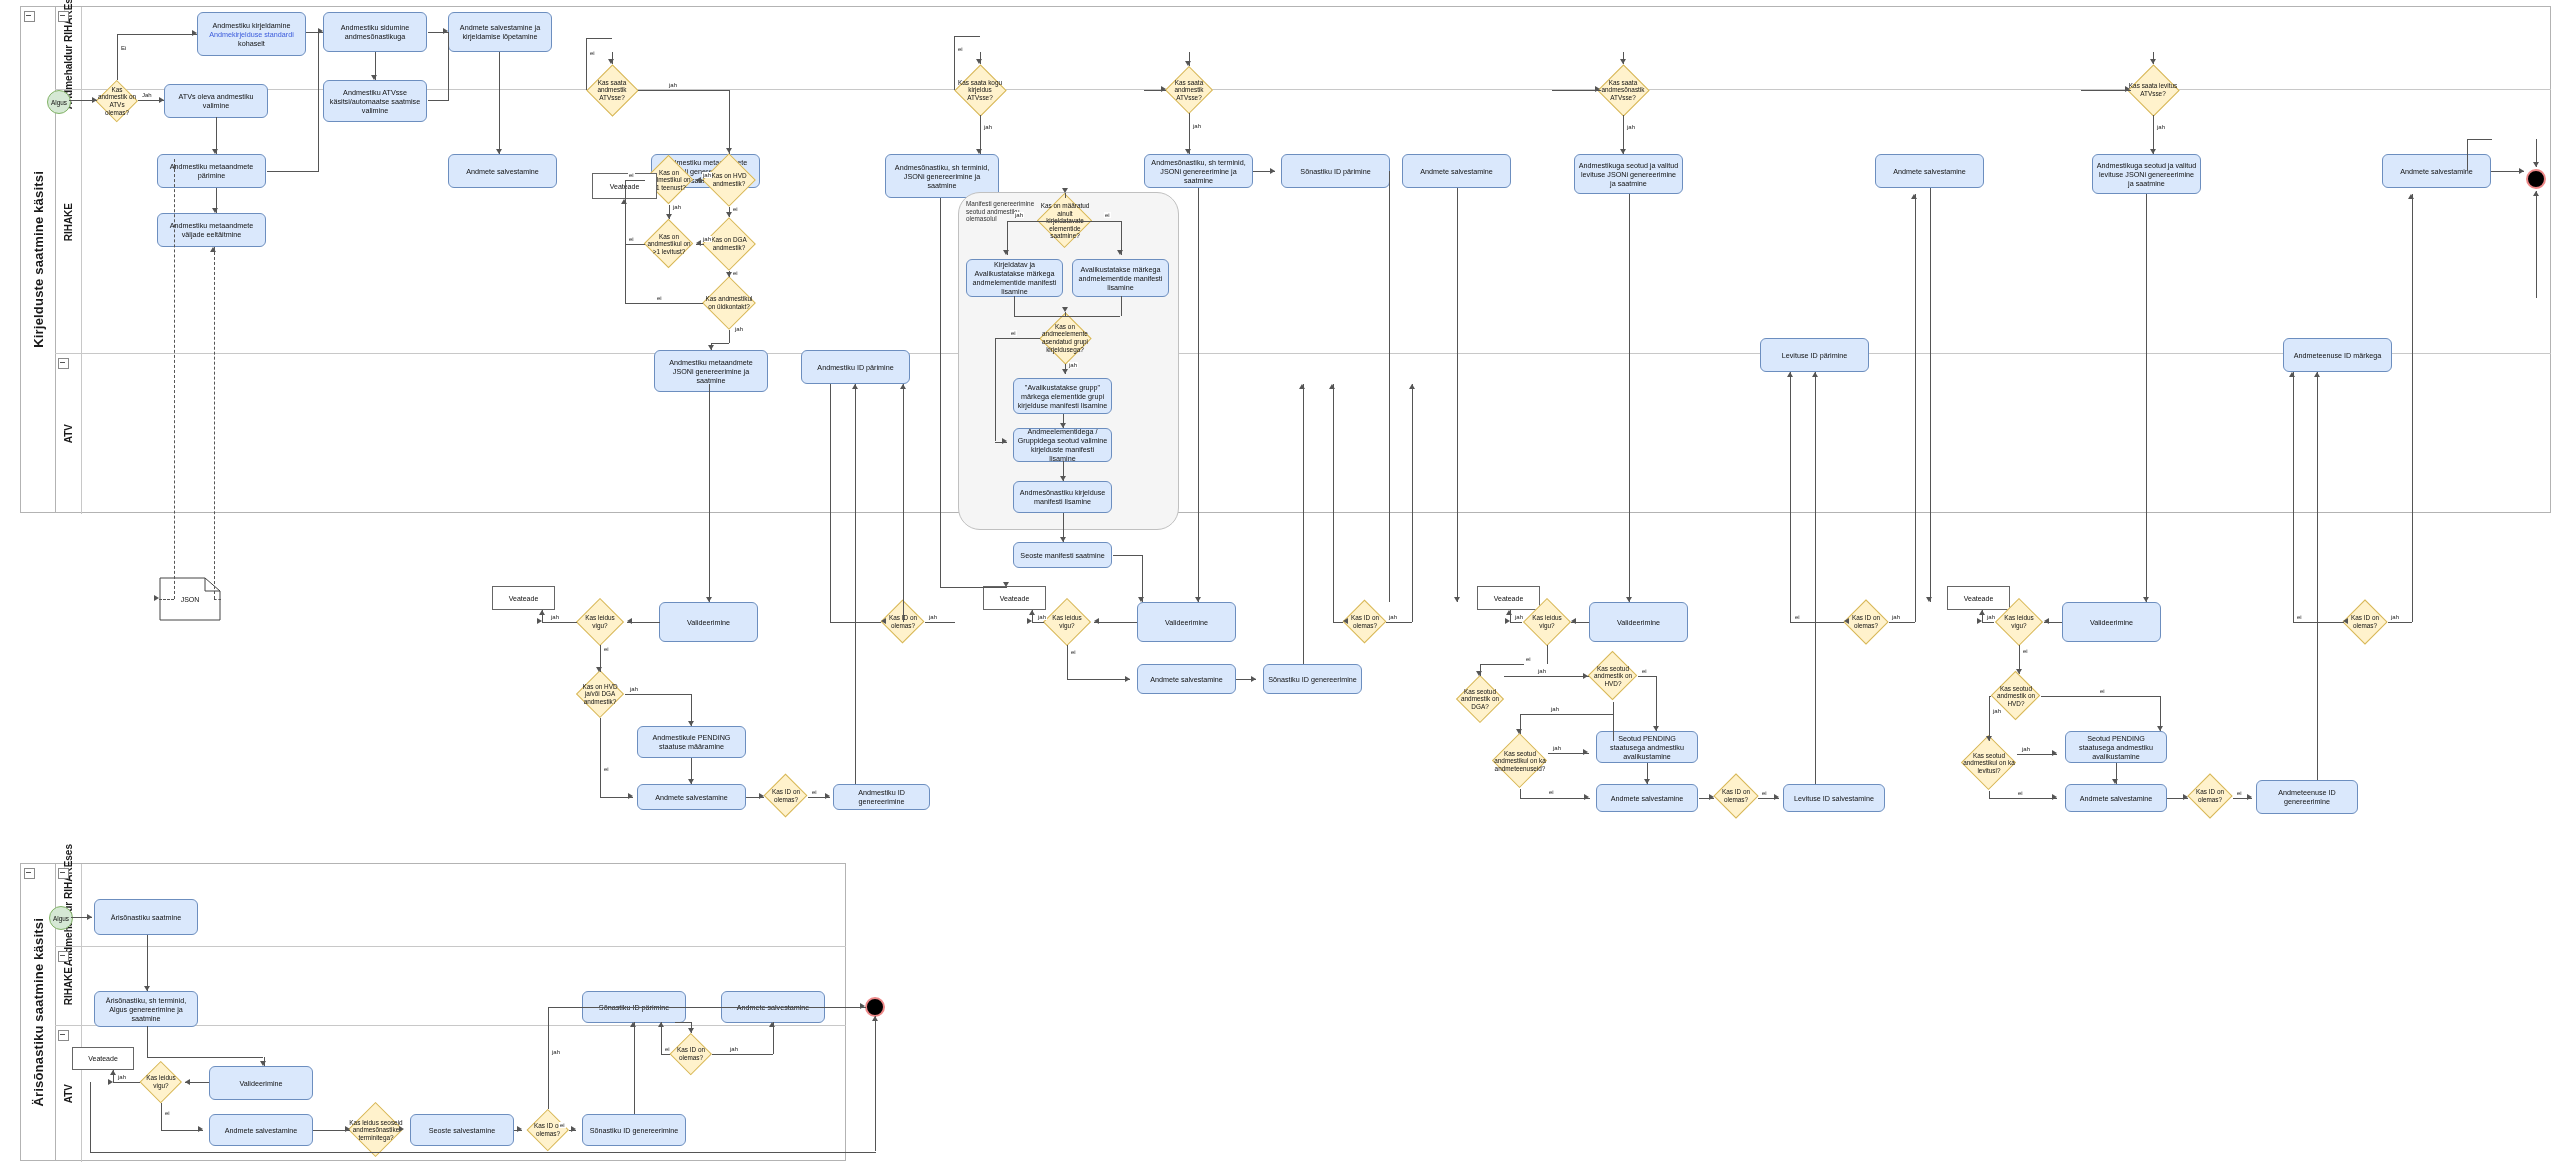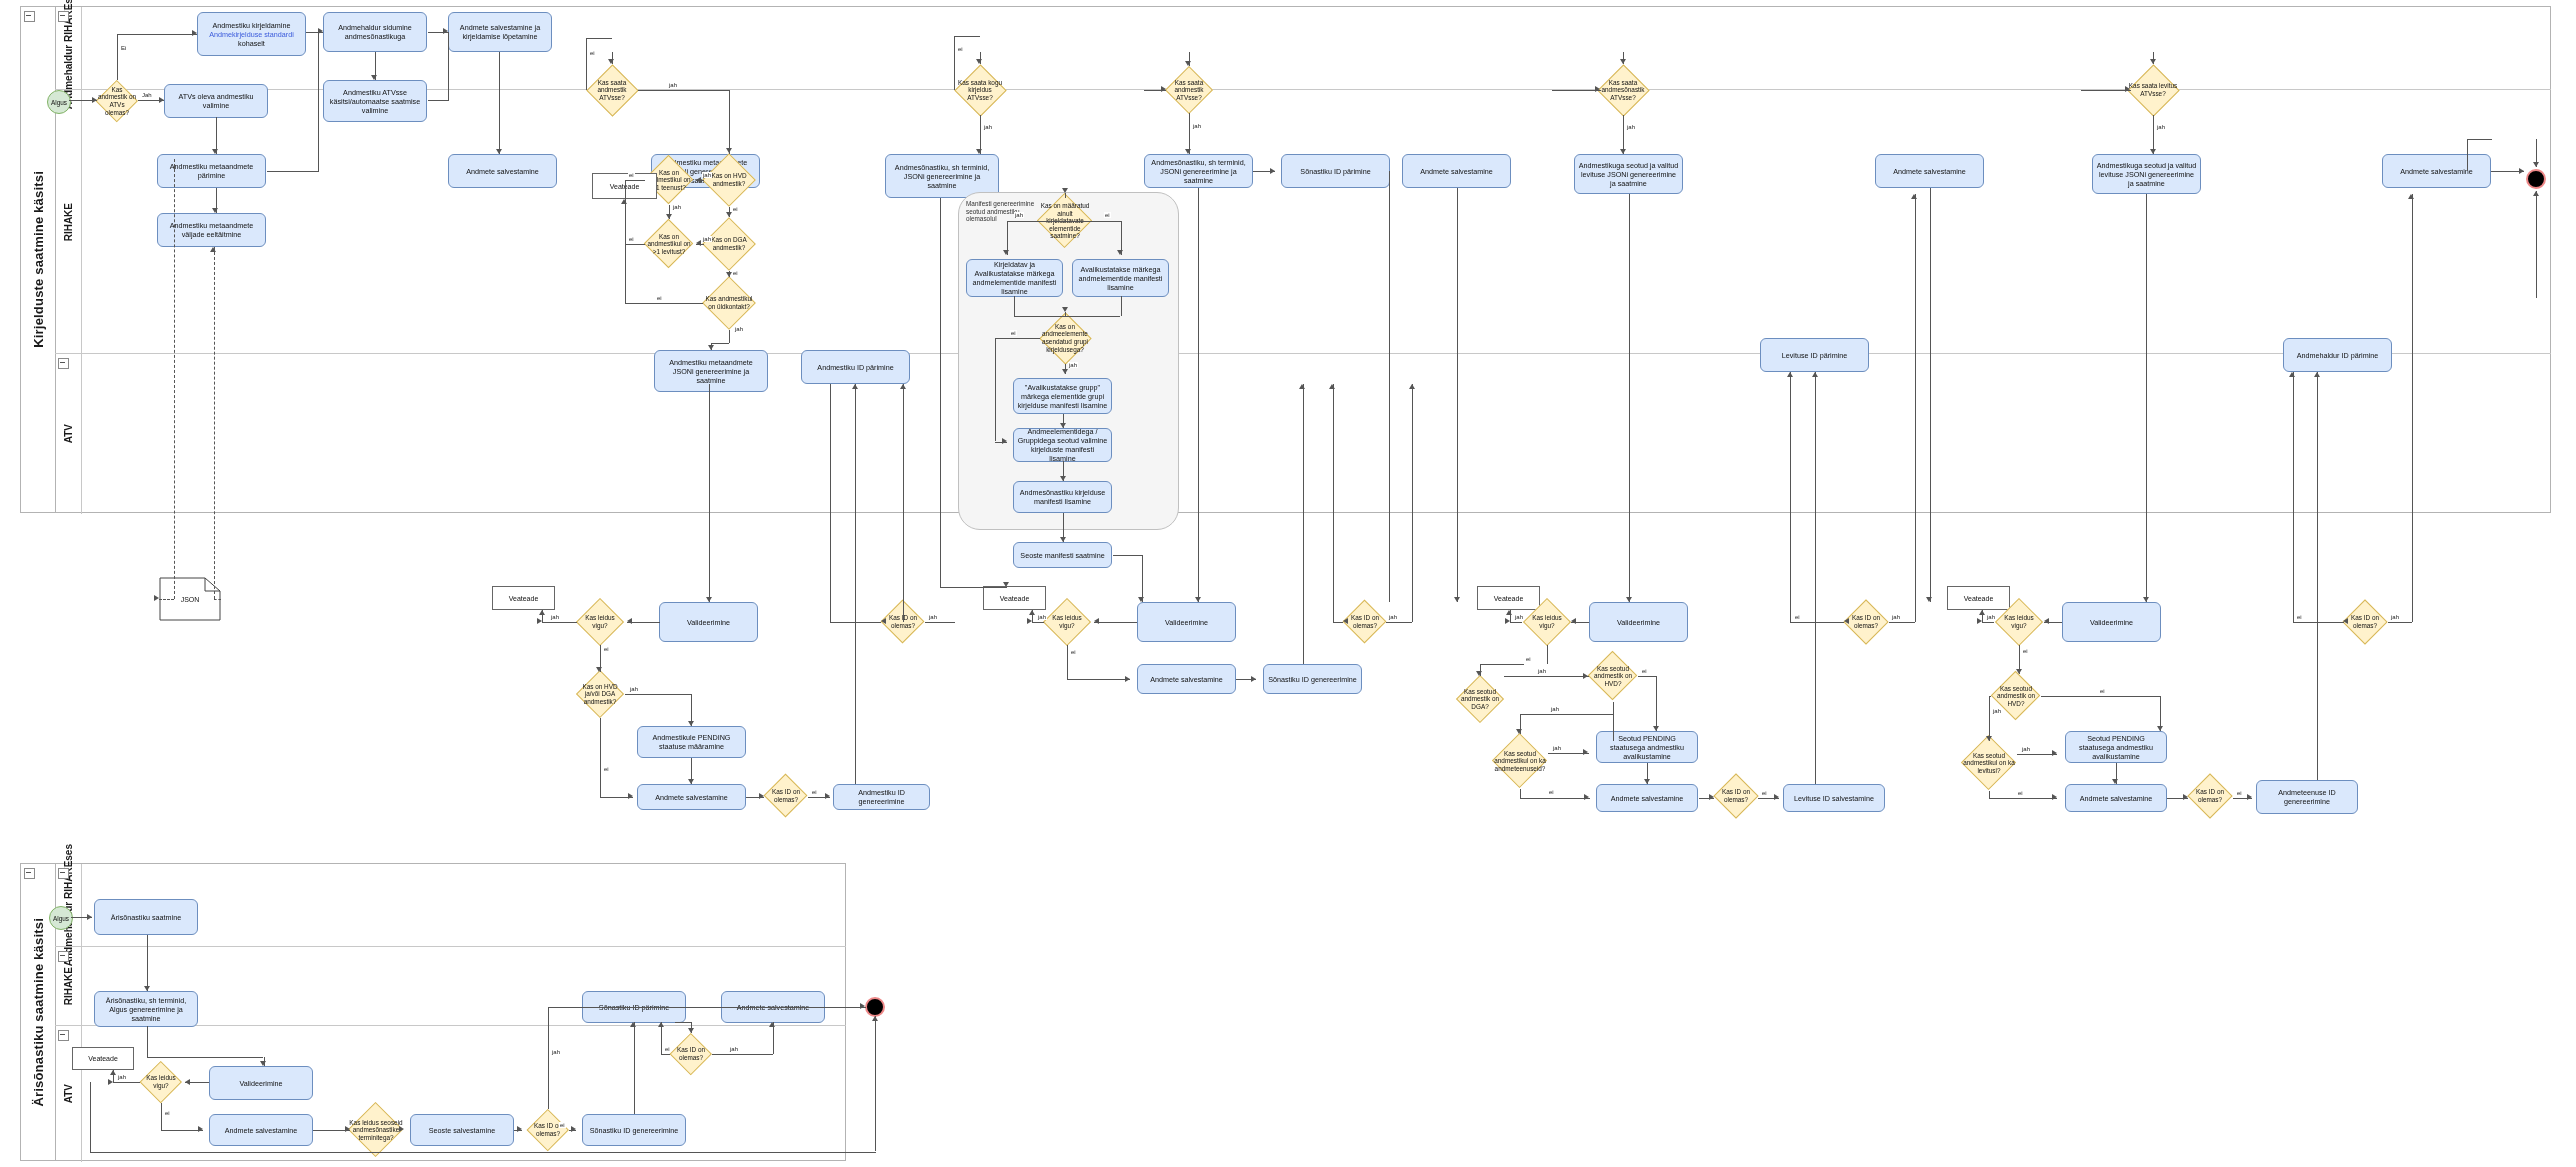--- a/index.html
+++ b/index.html
@@ -94,7 +94,7 @@
       <span><span>Andmestiku kirjeldamine</span><br><span class="link">Andmekirjelduse standardi</span><br><span>kohaselt</span></span>
     </div>
     <div class="task" style="left: 323px; top: 12px; width: 104px; height: 40px;">
-      <span>Andmehaldur sidumine andmesõnastikuga</span>
+      <span>Andmestiku sidumine andmesõnastikuga</span>
     </div>
     <div class="task" style="left: 323px; top: 80px; width: 104px; height: 42px; justify-content: center;">
       <span>Andmestiku ATVsse käsitsi/automaatse saatmise valimine</span>

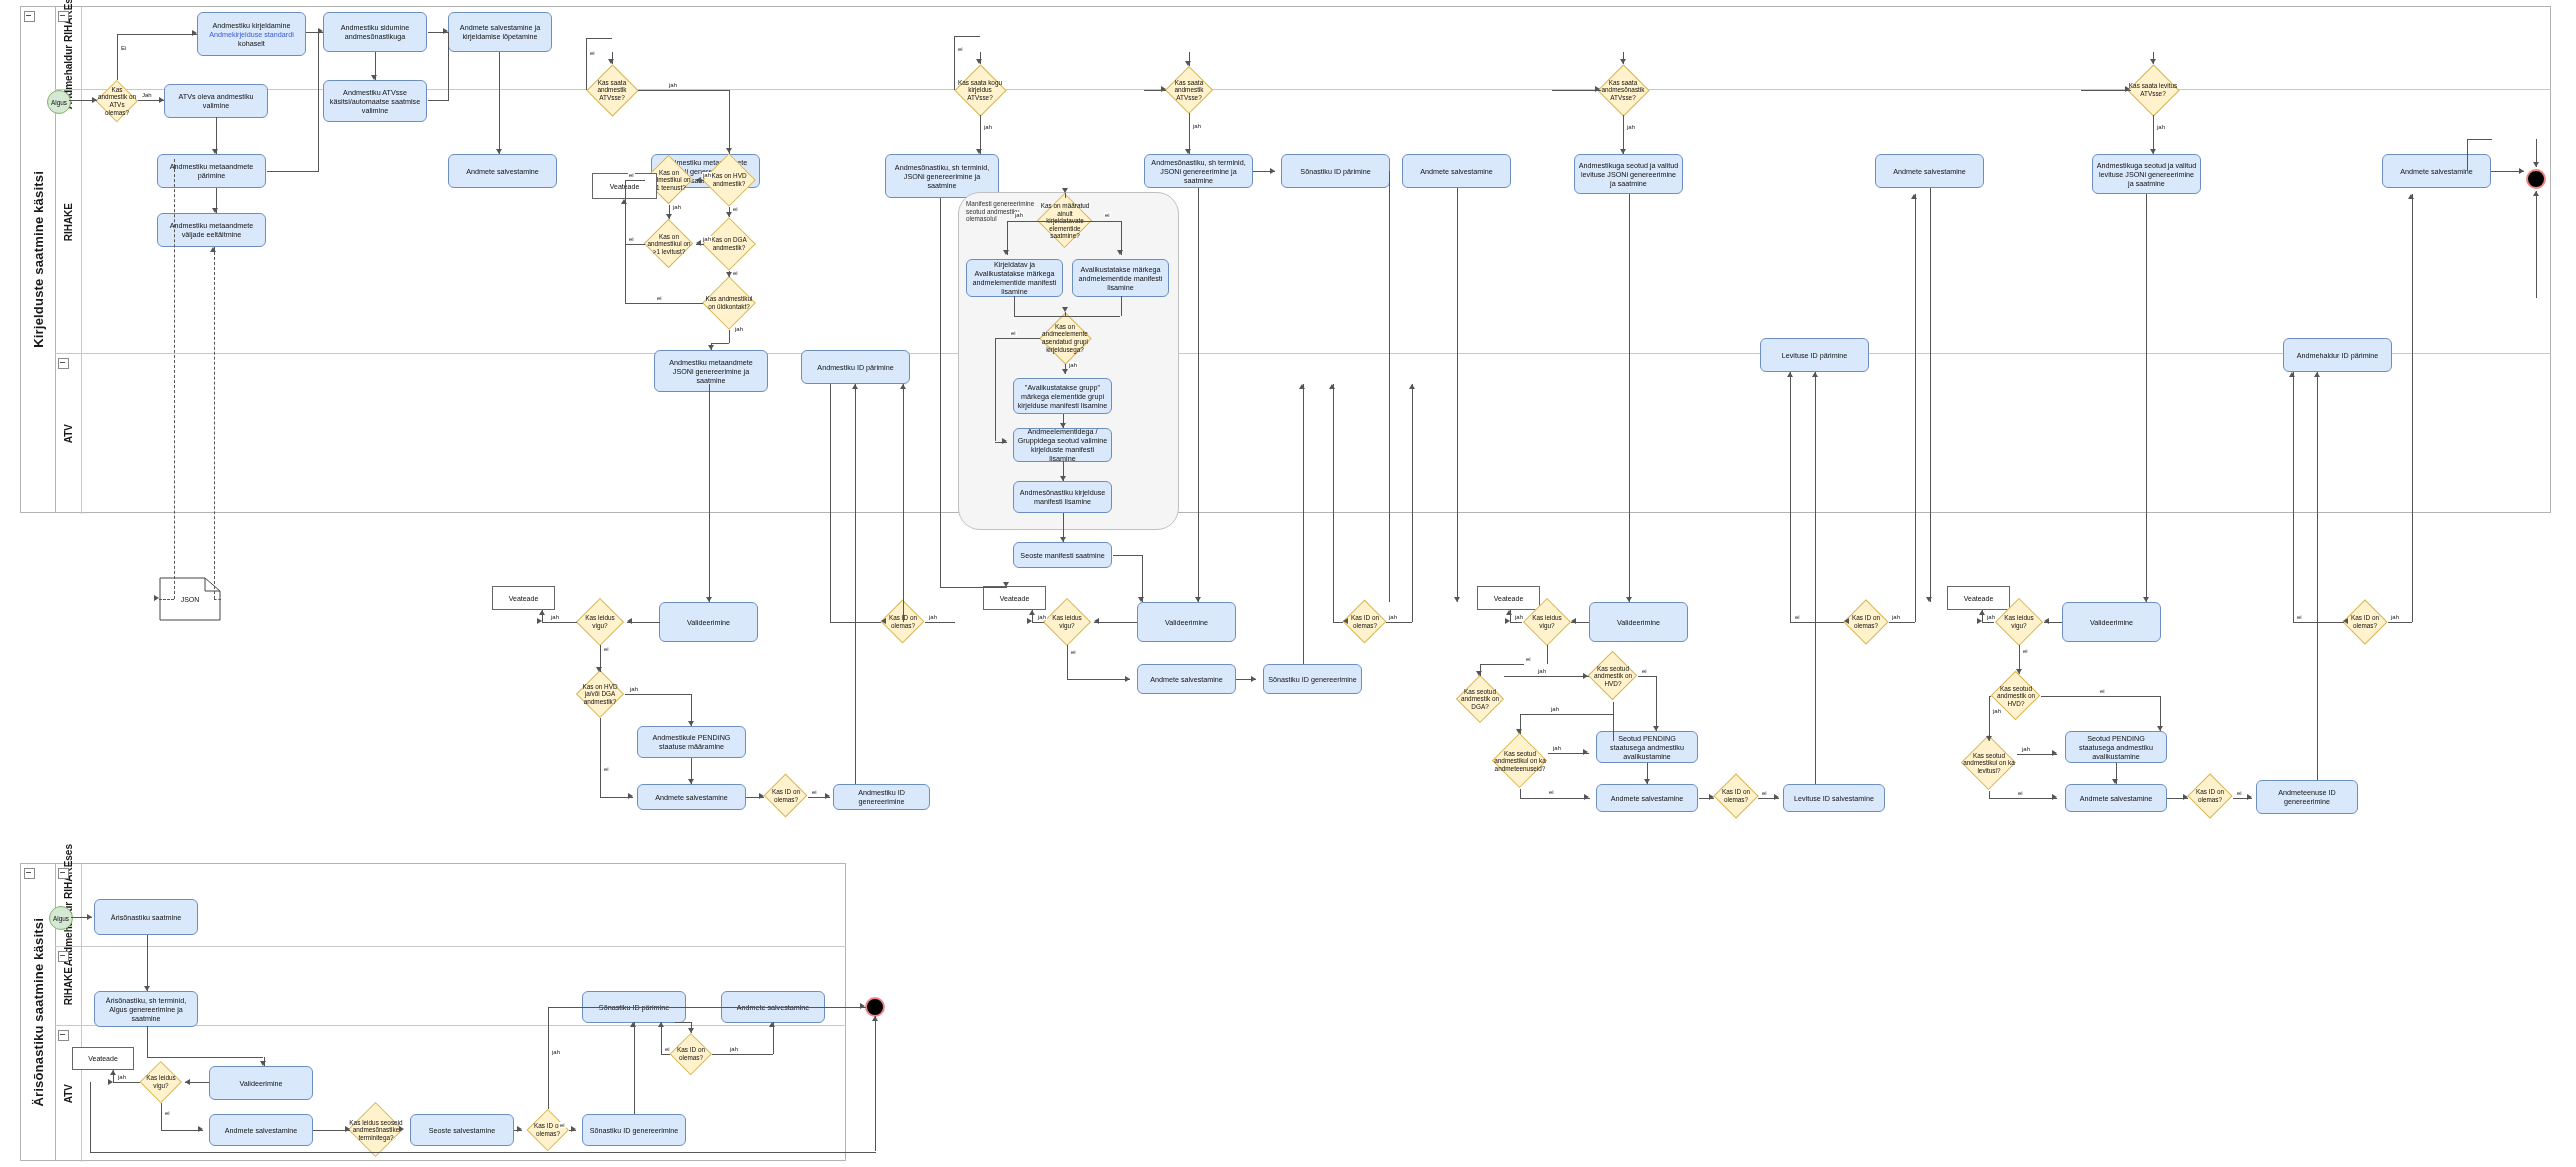--- a/index.html
+++ b/index.html
@@ -177,7 +177,7 @@
       <span>Levituse ID pärimine</span>
     </div>
     <div class="task" style="left: 2283px; top: 338px; width: 109px; height: 34px;">
-      <span>Andmehaldur ID pärimine</span>
+      <span>Andmeteenuse ID märkega</span>
     </div>
     <div class="task" style="left: 801px; top: 350px; width: 109px; height: 34px;">
       <span>Andmestiku ID pärimine</span>

